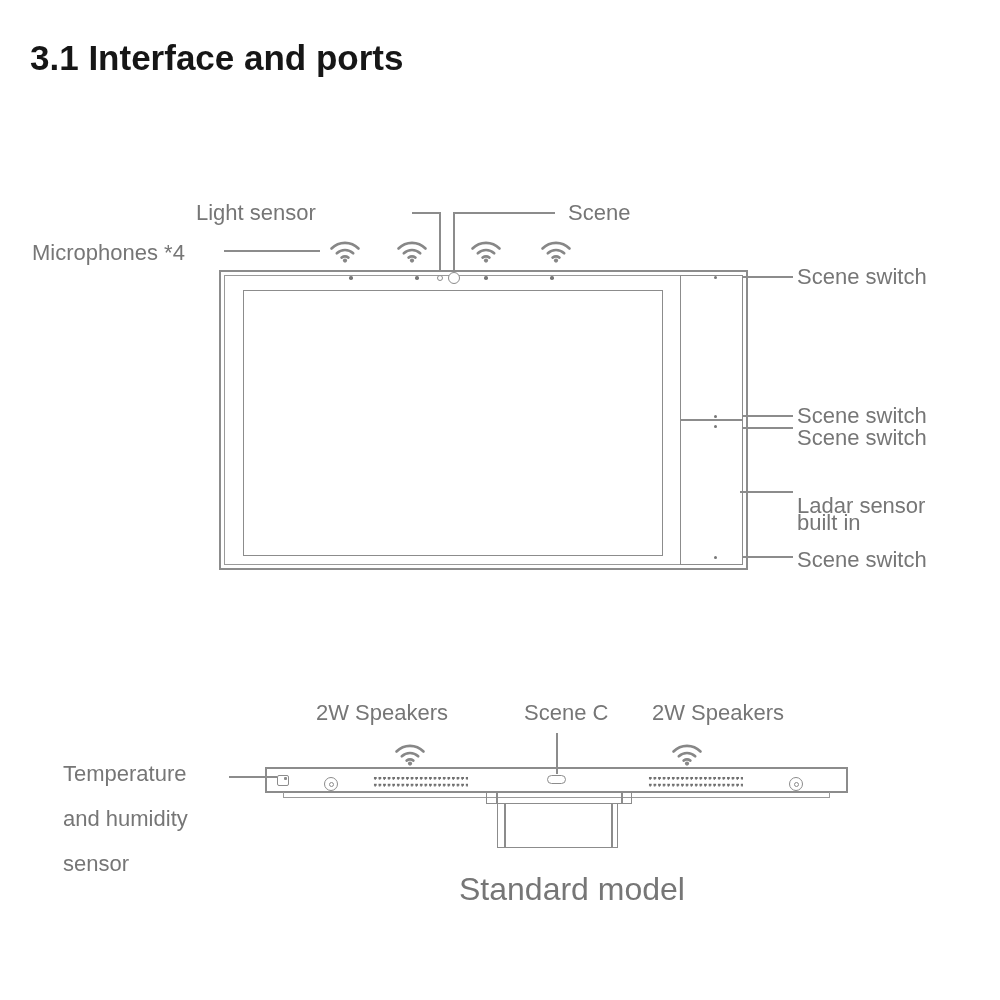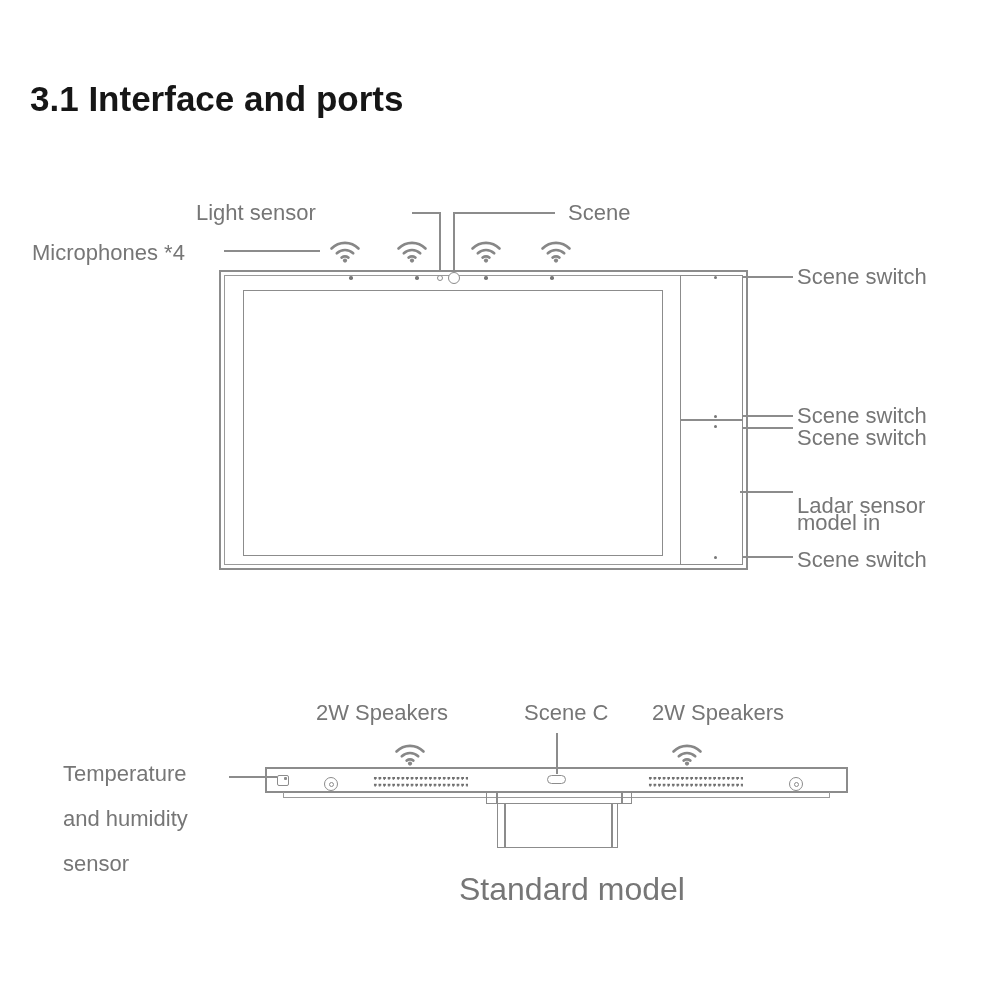--- a/index.html
+++ b/index.html
@@ -7,7 +7,7 @@
   .page{position:relative;width:1000px;height:1000px;background:#ffffff;overflow:hidden;}
 
   
-  .title{position:absolute;left:30px;top:38px;font-size:35px;font-weight:bold;color:#161616;letter-spacing:0px;margin-top:41px;}
+  .title{position:absolute;left:30px;top:38px;font-size:35px;font-weight:bold;color:#161616;letter-spacing:0px;}
   .lbl{position:absolute;font-size:22px;color:#767676;white-space:nowrap;line-height:27px;}
 
   

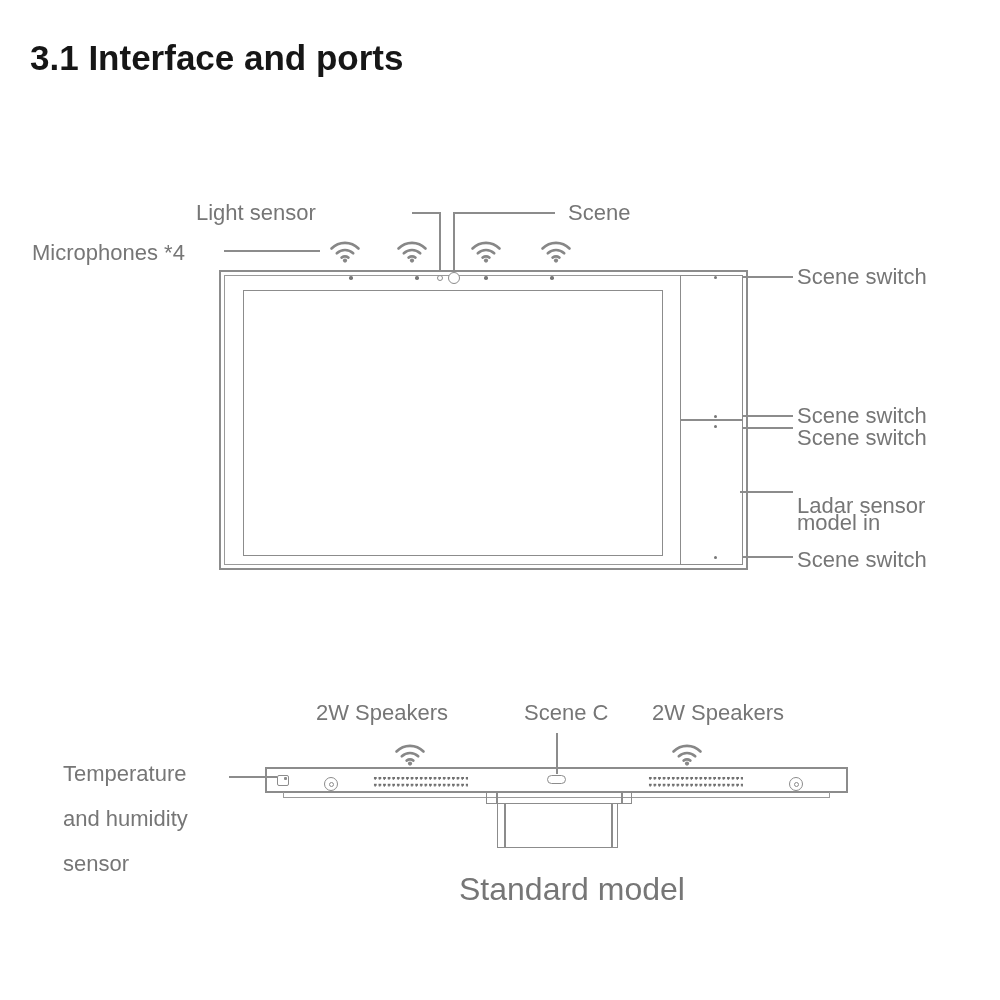--- a/index.html
+++ b/index.html
@@ -112,7 +112,7 @@
     <div class="lbl" style="left:797px;top:402px;">Scene switch</div>
     <div class="lbl" style="left:797px;top:424px;">Scene switch</div>
     <div class="lbl" style="left:797px;top:492px;">Ladar sensor</div>
-    <div class="lbl" style="left:797px;top:509px;">model in</div>
+    <div class="lbl" style="left:797px;top:509px;">built in</div>
     <div class="lbl" style="left:797px;top:546px;">Scene switch</div>
   </div>
 

